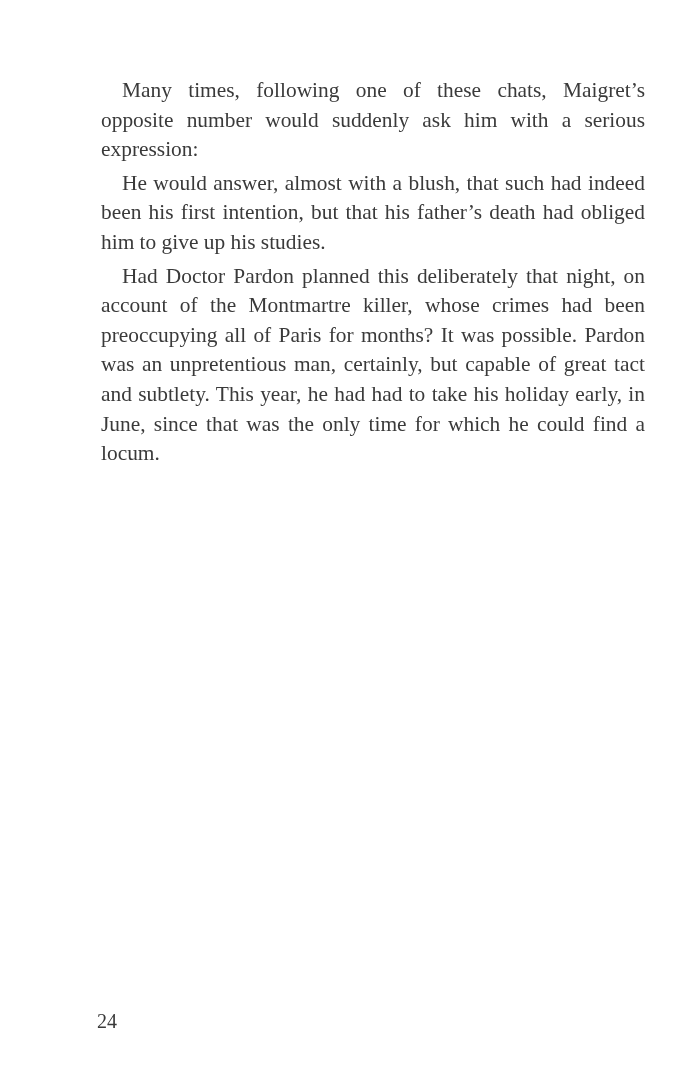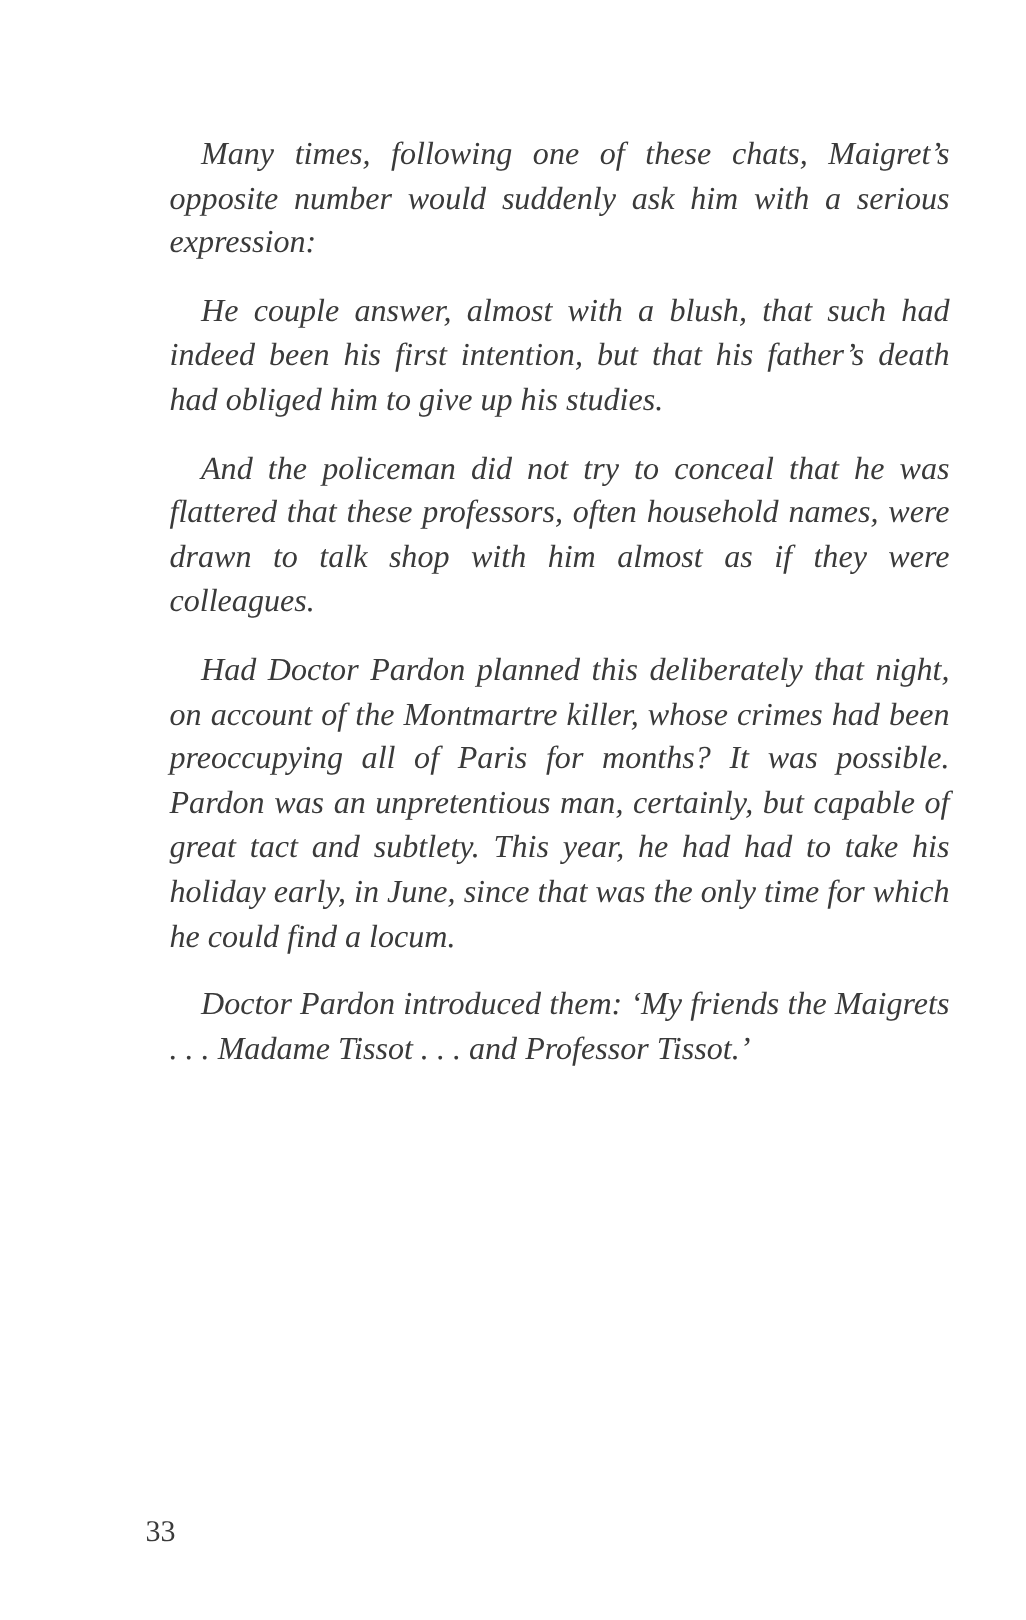--- a/index.html
+++ b/index.html
@@ -22,11 +22,10 @@
       text-align: justify;
     }
     .page p {
-      margin: 16px;
+      margin: 4px;
       text-indent: 21px;
       text-align: justify;
       text-align-last: left;
-      font-style: italic;
     }
     .folio {
       position: absolute;

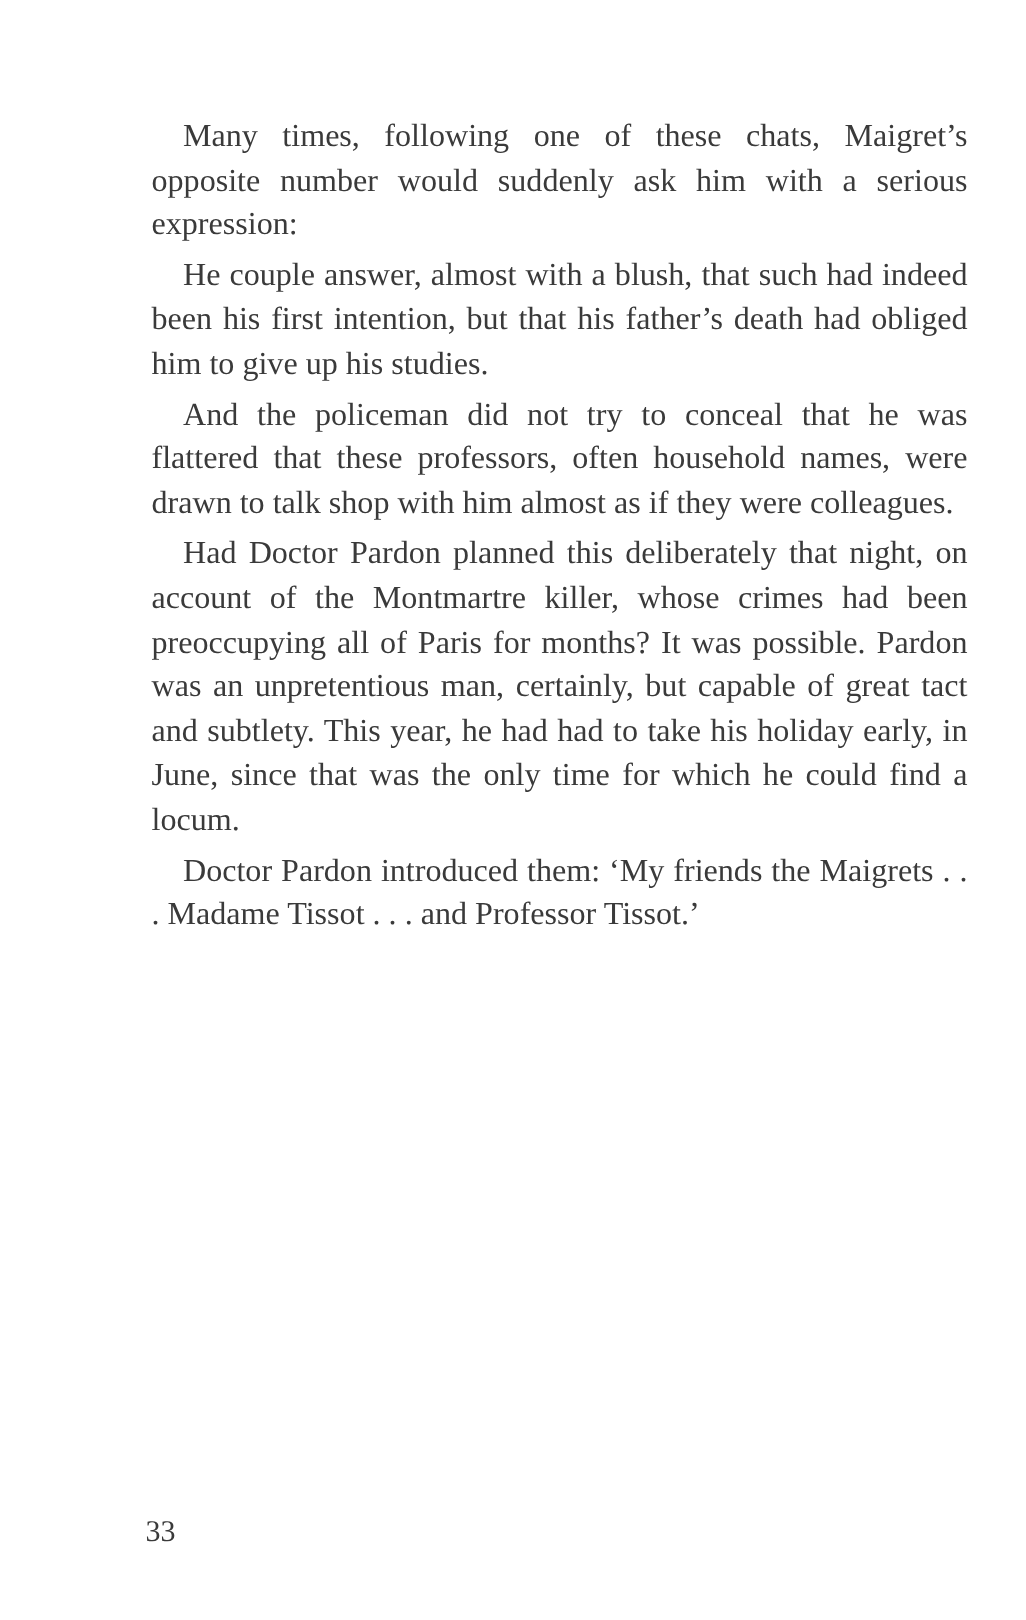--- a/index.html
+++ b/index.html
@@ -41,7 +41,7 @@
 
 <div class="page">
   <p>Many times, following one of these chats, Maigret’s opposite number would suddenly ask him with a serious expression:</p>
-  <p>He couple answer, almost with a blush, that such had indeed been his first intention, but that his father’s death had obliged him to give up his studies.</p>
+  <p>He would answer, almost with a blush, that such had indeed been his first intention, but that his father’s death had obliged him to give up his studies.</p>
   <p>And the policeman did not try to conceal that he was flattered that these professors, often household names, were drawn to talk shop with him almost as if they were colleagues.</p>
   <p>Had Doctor Pardon planned this deliberately that night, on account of the Montmartre killer, whose crimes had been preoccupying all of Paris for months? It was possible. Pardon was an unpretentious man, certainly, but capable of great tact and subtlety. This year, he had had to take his holiday early, in June, since that was the only time for which he could find a locum.</p>
   <p>Doctor Pardon introduced them: ‘My friends the Maigrets . . . Madame Tissot . . . and Professor Tissot.’</p>

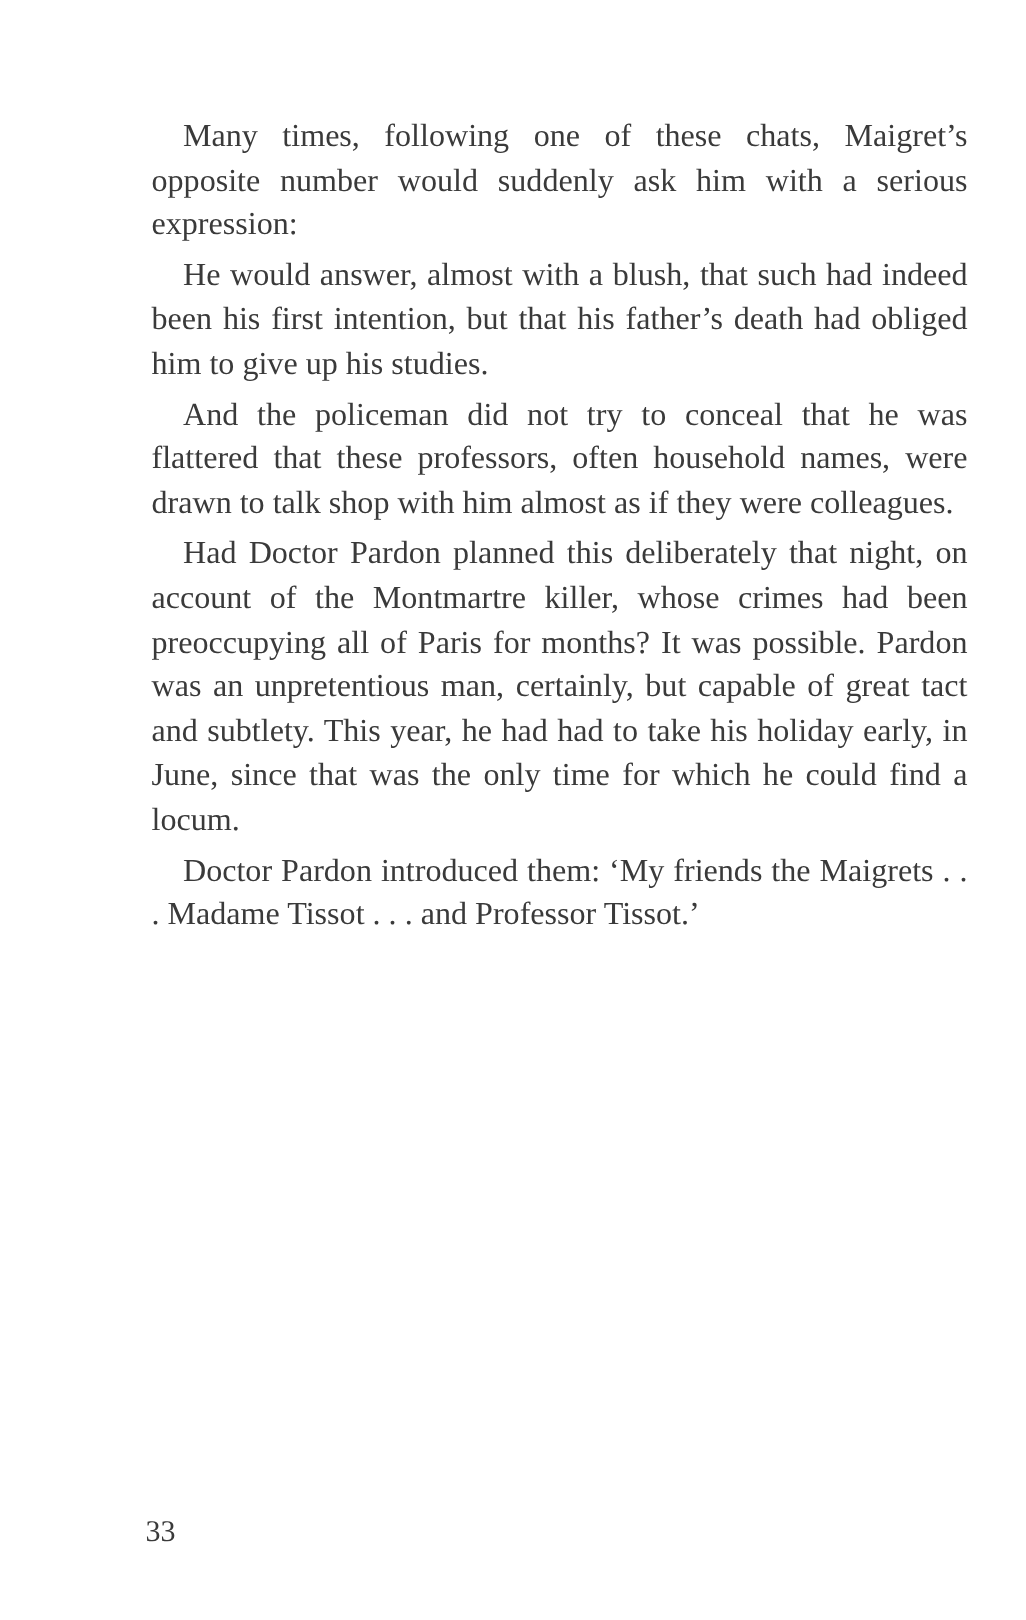--- a/index.html
+++ b/index.html
@@ -42,7 +42,6 @@
 <div class="page">
   <p>Many times, following one of these chats, Maigret’s opposite number would suddenly ask him with a serious expression:</p>
   <p>He would answer, almost with a blush, that such had indeed been his first intention, but that his father’s death had obliged him to give up his studies.</p>
-  <p>And the policeman did not try to conceal that he was flattered that these professors, often household names, were drawn to talk shop with him almost as if they were colleagues.</p>
   <p>Had Doctor Pardon planned this deliberately that night, on account of the Montmartre killer, whose crimes had been preoccupying all of Paris for months? It was possible. Pardon was an unpretentious man, certainly, but capable of great tact and subtlety. This year, he had had to take his holiday early, in June, since that was the only time for which he could find a locum.</p>
   <p>Doctor Pardon introduced them: ‘My friends the Maigrets . . . Madame Tissot . . . and Professor Tissot.’</p>
 </div>

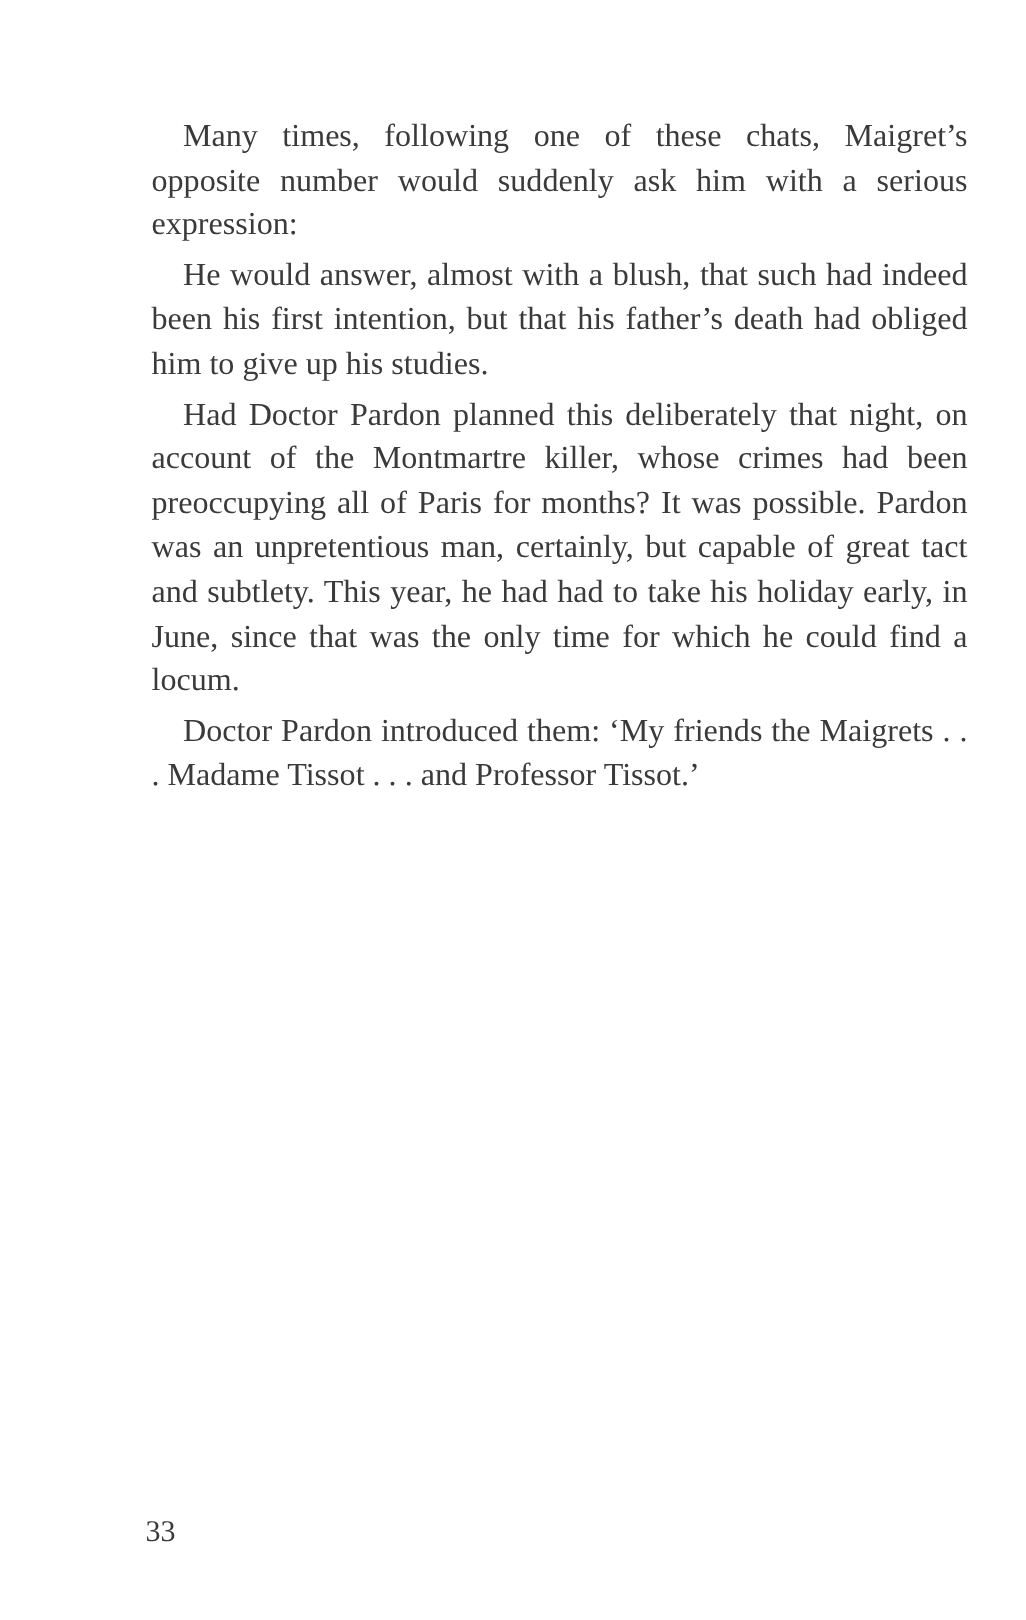--- a/index.html
+++ b/index.html
@@ -43,7 +43,6 @@
   <p>Many times, following one of these chats, Maigret’s opposite number would suddenly ask him with a serious expression:</p>
   <p>He would answer, almost with a blush, that such had indeed been his first intention, but that his father’s death had obliged him to give up his studies.</p>
   <p>Had Doctor Pardon planned this deliberately that night, on account of the Montmartre killer, whose crimes had been preoccupying all of Paris for months? It was possible. Pardon was an unpretentious man, certainly, but capable of great tact and subtlety. This year, he had had to take his holiday early, in June, since that was the only time for which he could find a locum.</p>
-  <p>Doctor Pardon introduced them: ‘My friends the Maigrets . . . Madame Tissot . . . and Professor Tissot.’</p>
 </div>
 
 <div class="folio">33</div>

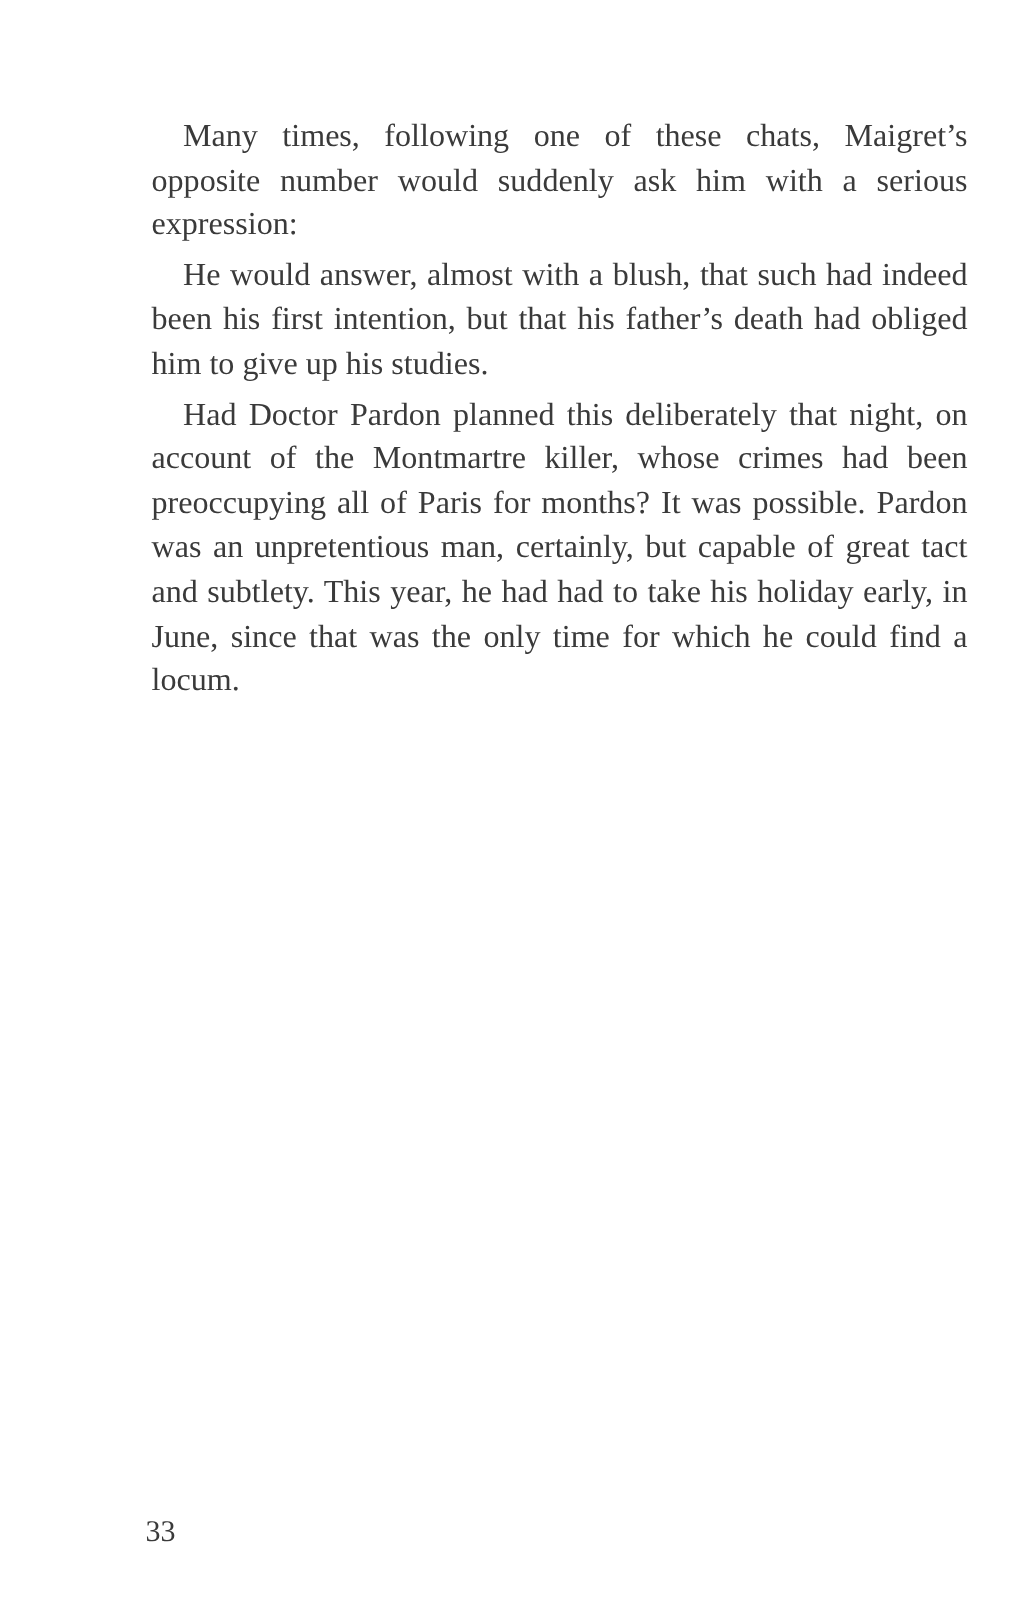--- a/index.html
+++ b/index.html
@@ -45,6 +45,6 @@
   <p>Had Doctor Pardon planned this deliberately that night, on account of the Montmartre killer, whose crimes had been preoccupying all of Paris for months? It was possible. Pardon was an unpretentious man, certainly, but capable of great tact and subtlety. This year, he had had to take his holiday early, in June, since that was the only time for which he could find a locum.</p>
 </div>
 
-<div class="folio">33</div>
+<div class="folio">24</div>
 
 </body></html>

